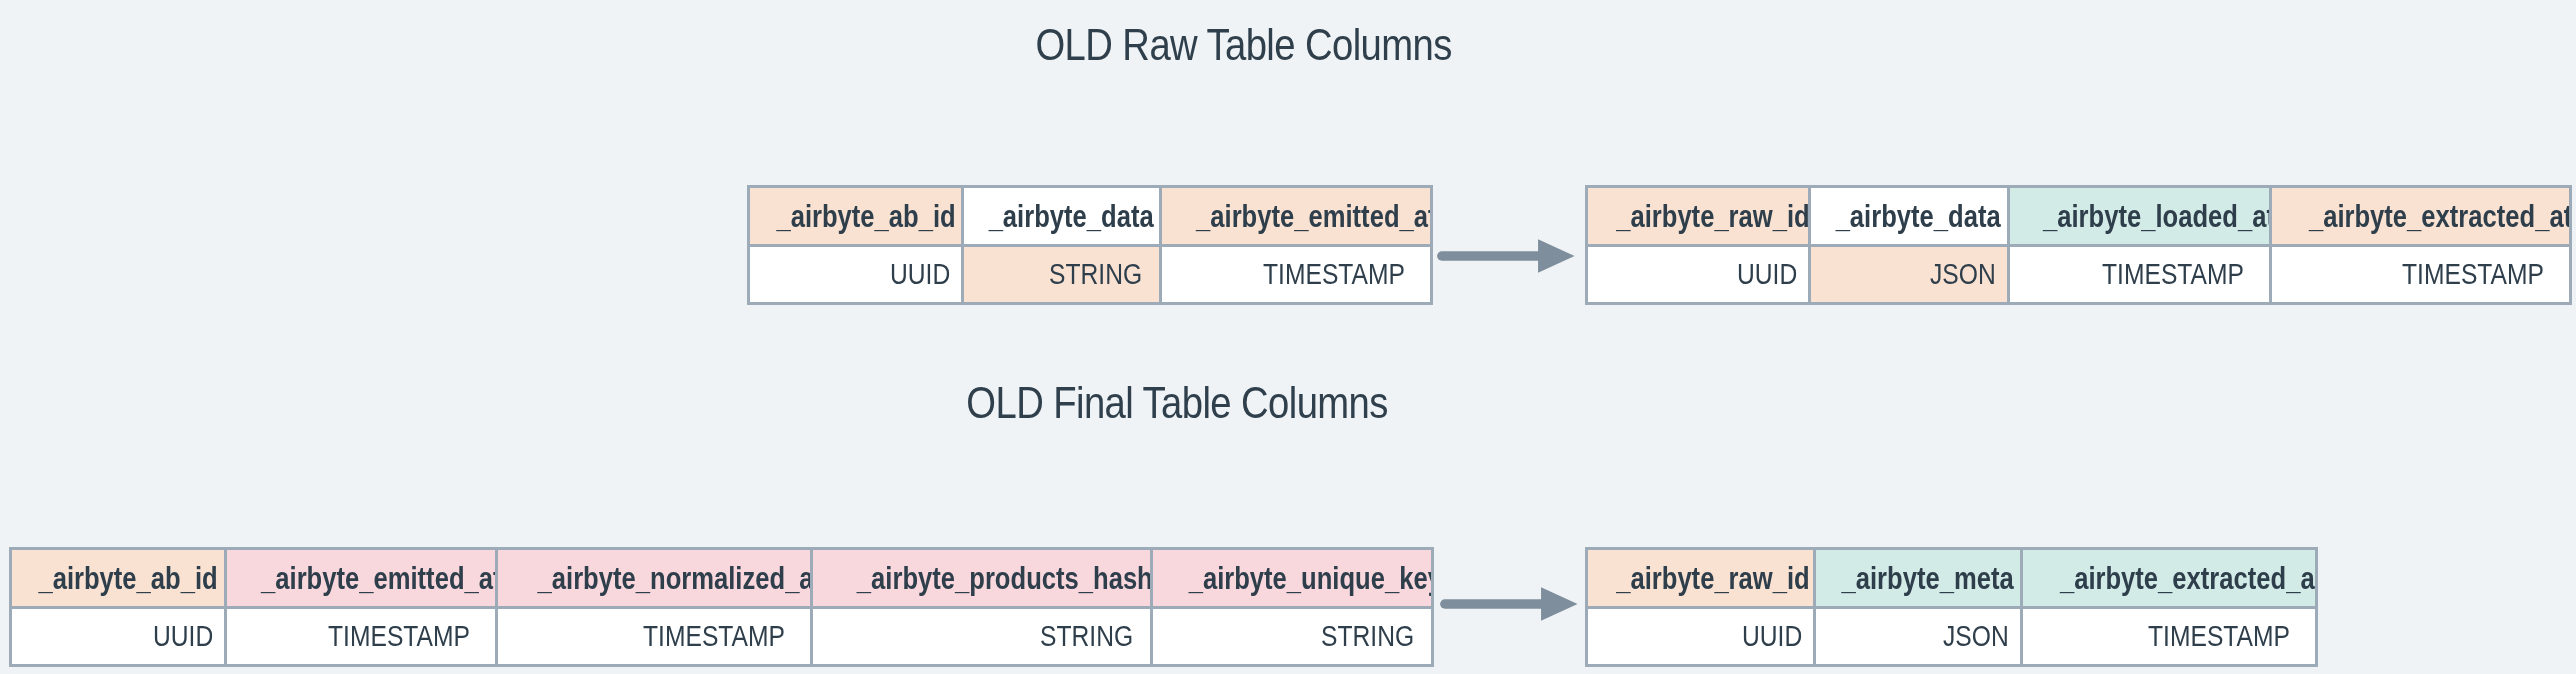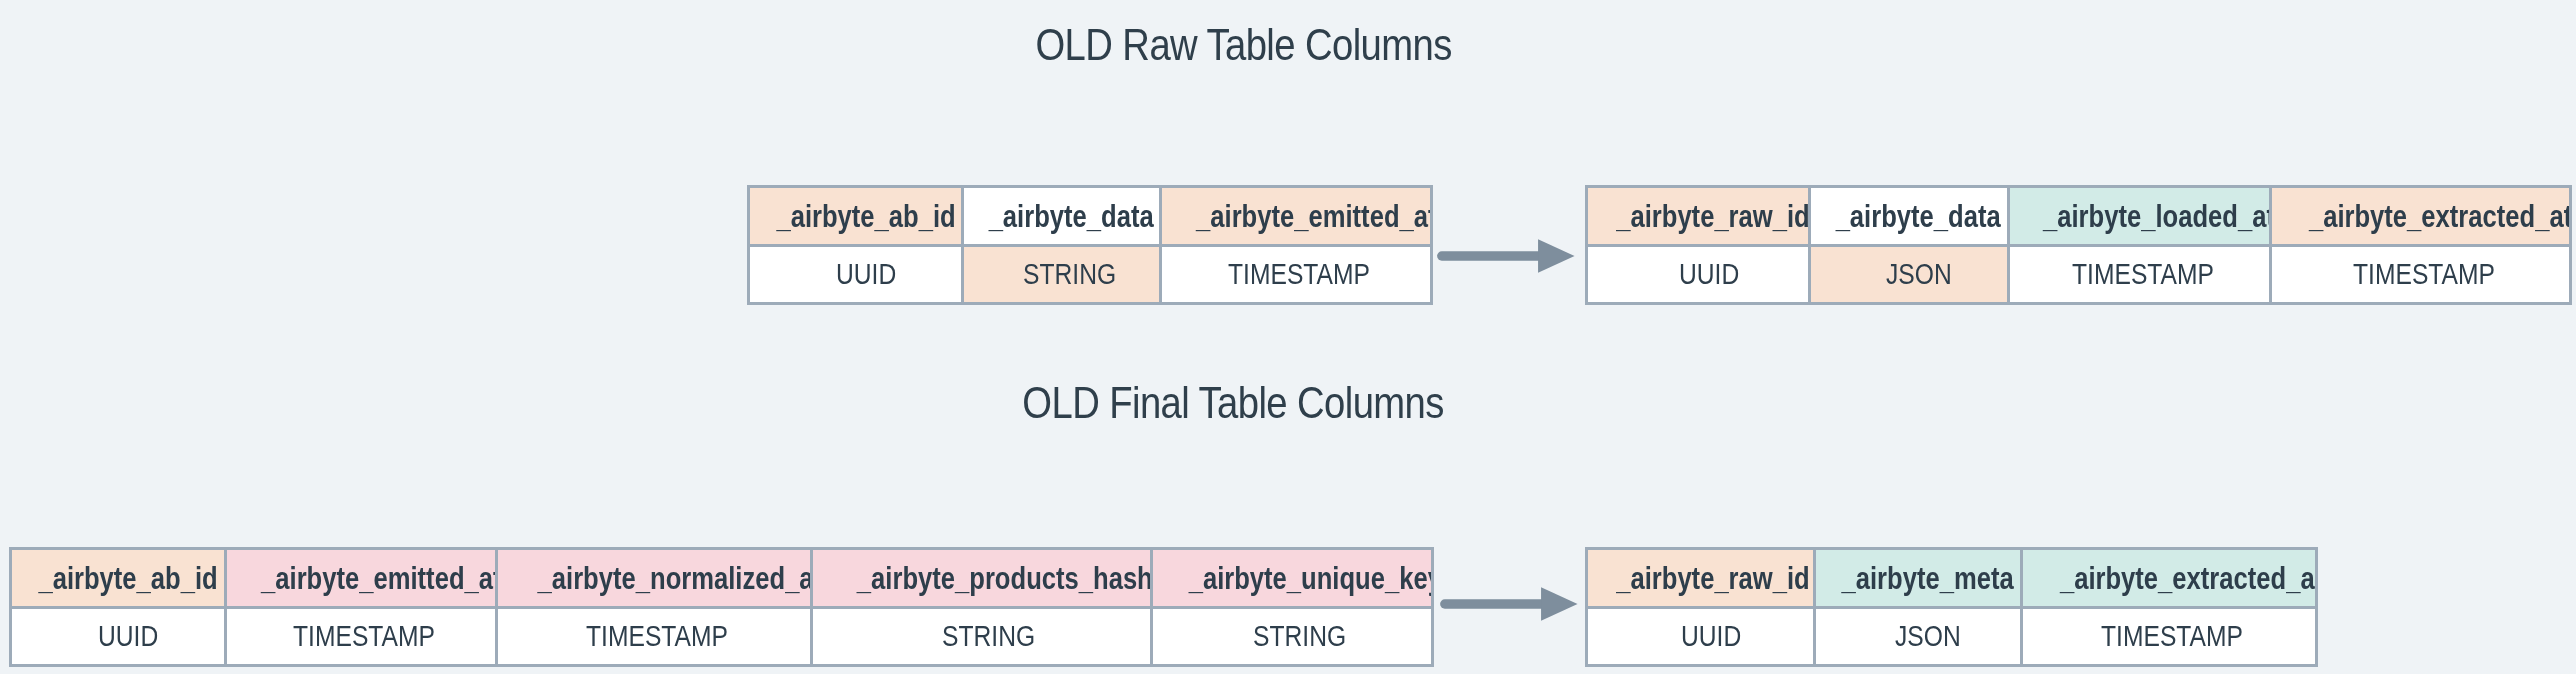--- a/index.html
+++ b/index.html
@@ -54,7 +54,7 @@
     height: 55px;
     font-size: 29px;
     font-weight: 400;
-    text-align: center;
+    text-align: right;
     padding: 0 0 0 32px;
   }
   th .tx { display: inline-block; transform: scaleX(0.8); transform-origin: center; }

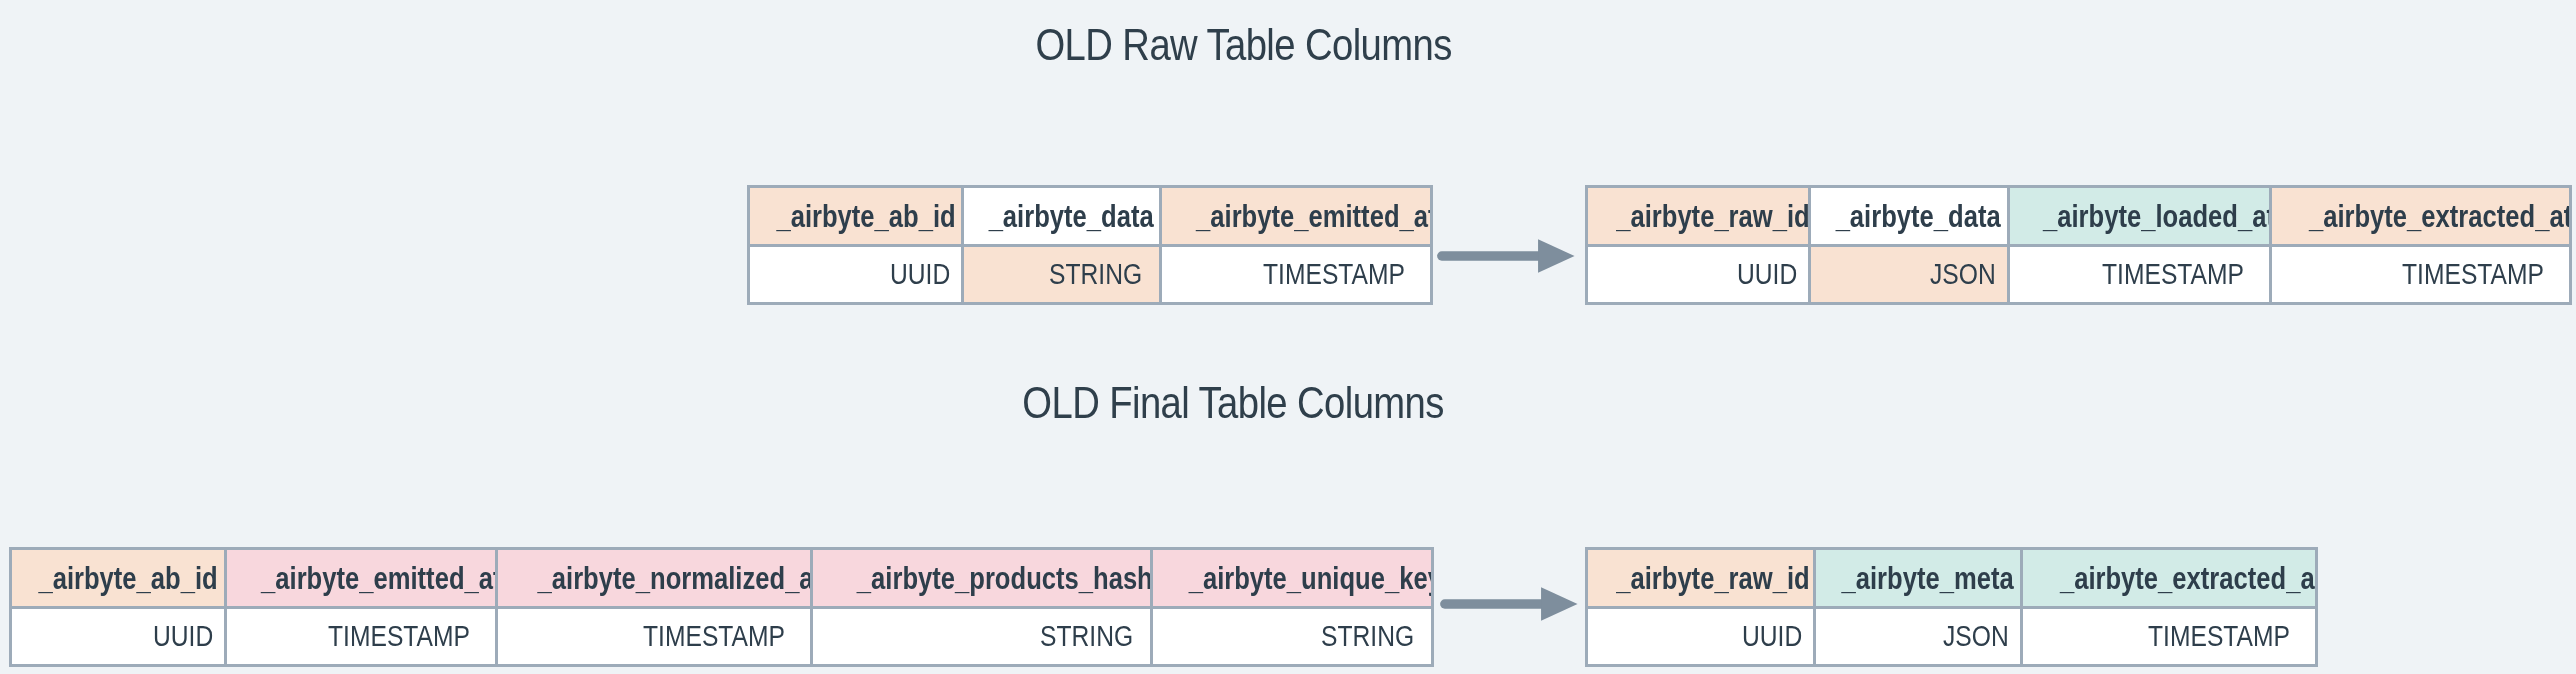--- a/index.html
+++ b/index.html
@@ -25,7 +25,7 @@
   .title.anchor-left  .tx { transform-origin: left center; }
   #title-old-raw   { right: 1124px; top: 19px;  text-align: right; }
   #title-raw       { left: 1604px;  top: 19px; }
-  #title-old-final { right: 1132px; top: 377px; text-align: right; }
+  #title-old-final { right: 1188px; top: 377px; text-align: right; }
   #title-final     { left: 1593px;  top: 377px; }
 
   

